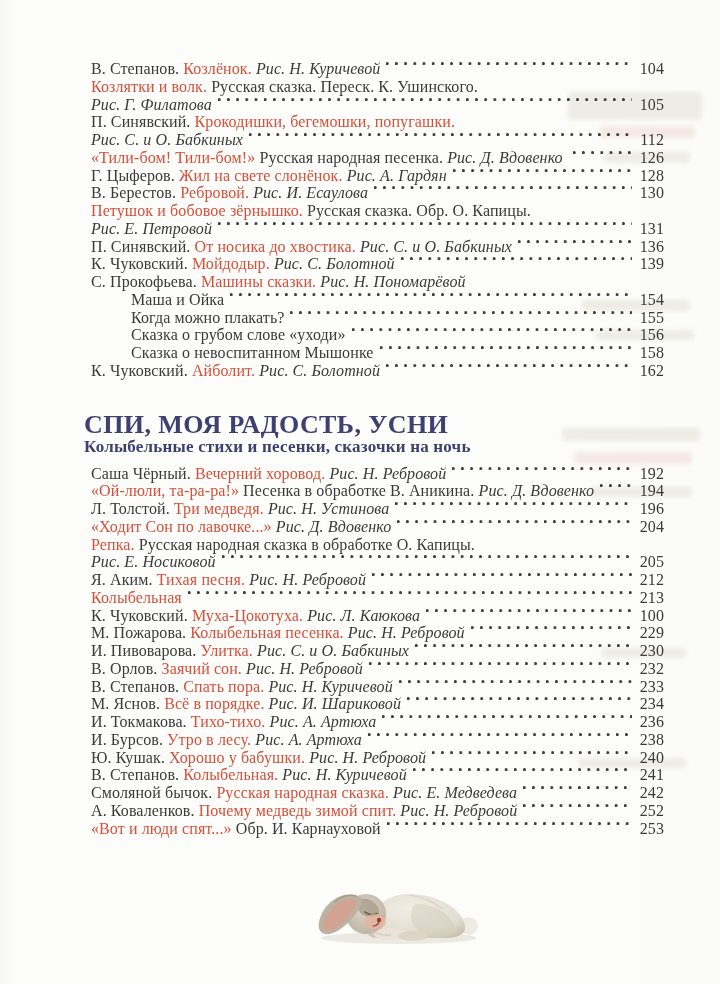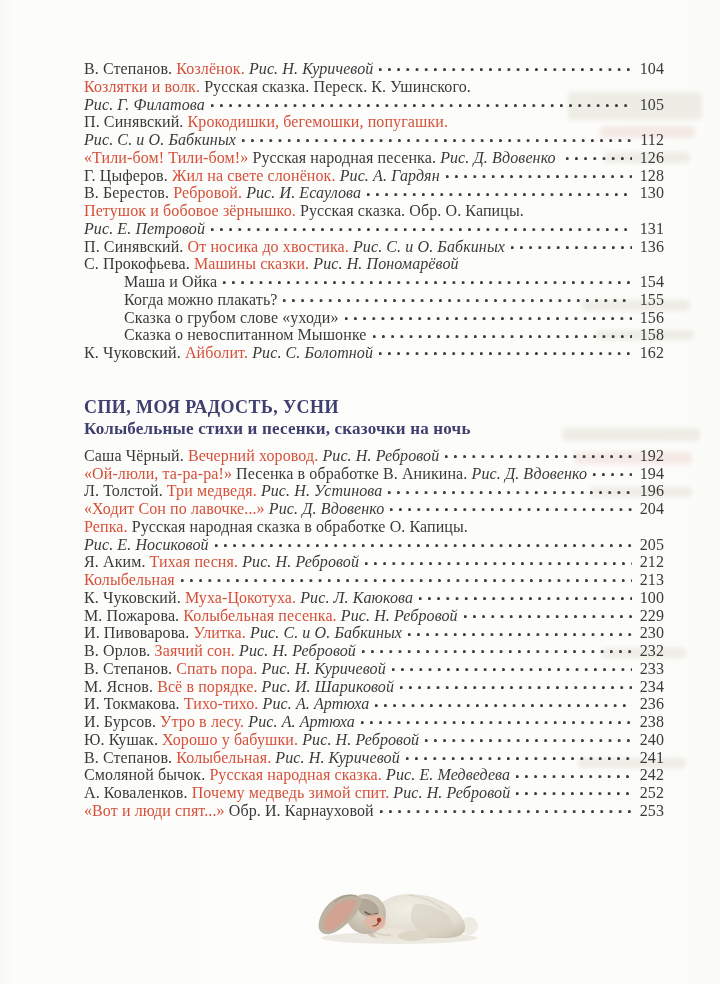--- a/index.html
+++ b/index.html
@@ -25,7 +25,7 @@
     font-size:16px;line-height:17.75px;color:#3a3a3a;
     letter-spacing:0.1px;
   }
-  .toc-row{display:flex;align-items:center;white-space:pre;}
+  .toc-row{display:flex;align-items:flex-start;white-space:pre;margin-left:7px;}
   .toc-row.indent{padding-left:40px;}
   .toc-text{white-space:pre-wrap;}
   .seg-p{color:#3a3a3a;}

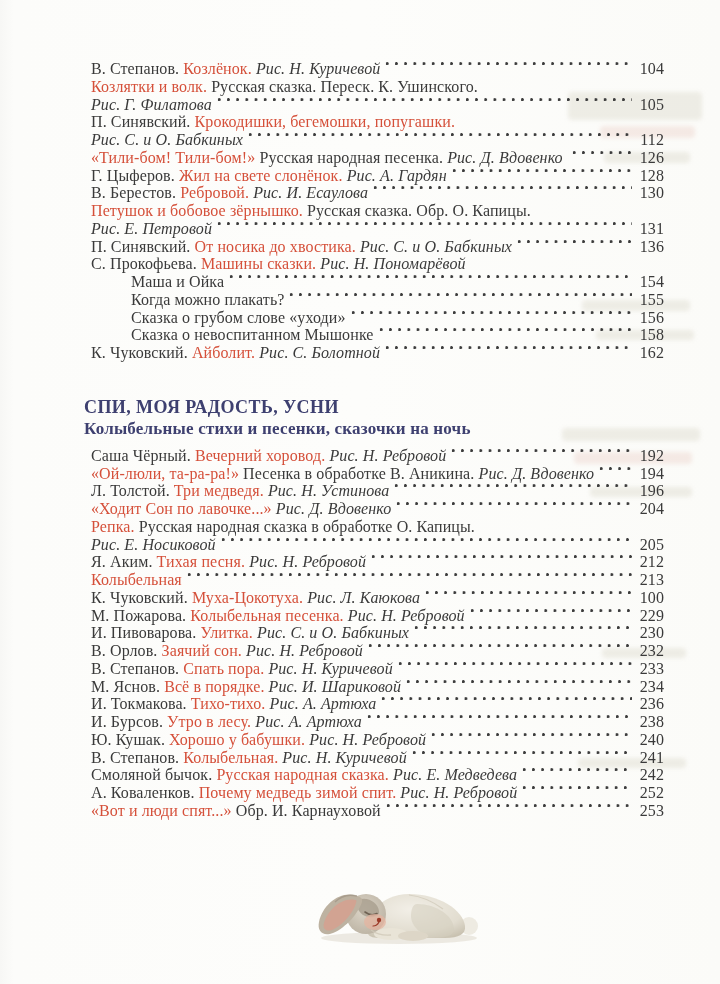--- a/index.html
+++ b/index.html
@@ -77,6 +77,7 @@
         <div class="toc-row"><span class="toc-text"><span class="seg-r">Петушок и бобовое зёрнышко. </span><span class="seg-p">Русская сказка. Обр. О. Капицы.</span></span></div>
         <div class="toc-row"><span class="toc-text"><span class="seg-i">Рис. Е. Петровой</span></span><span class="dot-leader"></span><span class="page-num">131</span></div>
         <div class="toc-row"><span class="toc-text"><span class="seg-p">П. Синявский. </span><span class="seg-r">От носика до хвостика. </span><span class="seg-i">Рис. С. и О. Бабкиных</span></span><span class="dot-leader"></span><span class="page-num">136</span></div>
+        <div class="toc-row"><span class="toc-text"><span class="seg-p">К. Чуковский. </span><span class="seg-r">Мойдодыр. </span><span class="seg-i">Рис. С. Болотной</span></span><span class="dot-leader"></span><span class="page-num">139</span></div>
         <div class="toc-row"><span class="toc-text"><span class="seg-p">С. Прокофьева. </span><span class="seg-r">Машины сказки. </span><span class="seg-i">Рис. Н. Пономарёвой</span></span></div>
         <div class="toc-row indent"><span class="toc-text"><span class="seg-p">Маша и Ойка</span></span><span class="dot-leader"></span><span class="page-num">154</span></div>
         <div class="toc-row indent"><span class="toc-text"><span class="seg-p">Когда можно плакать?</span></span><span class="dot-leader"></span><span class="page-num">155</span></div>

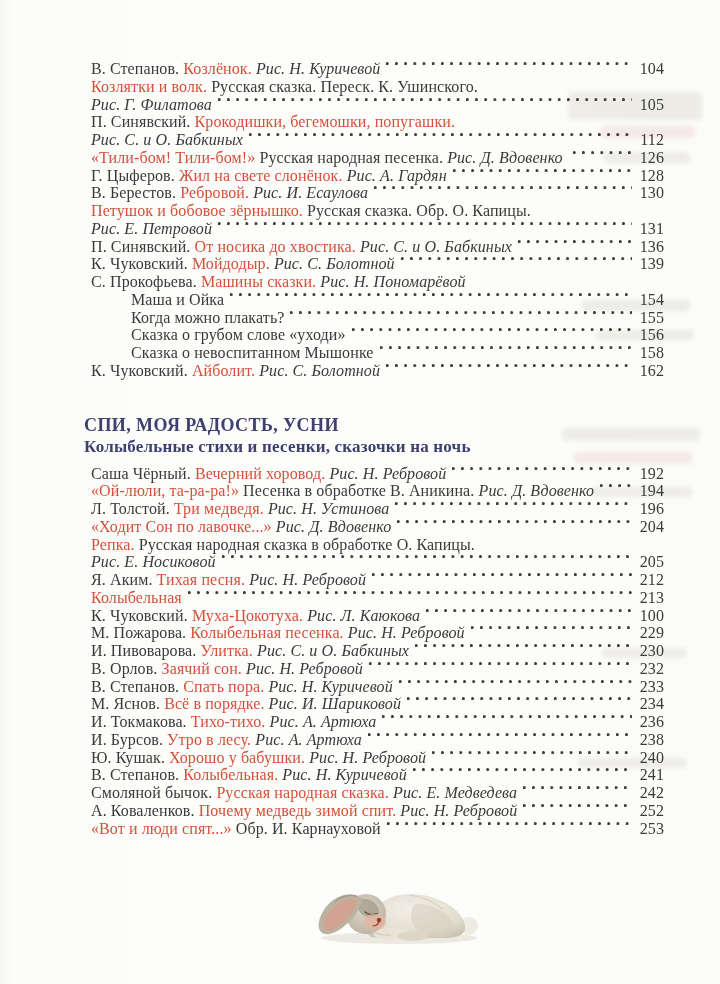--- a/index.html
+++ b/index.html
@@ -39,7 +39,7 @@
   .page-num{min-width:30px;text-align:right;color:#3a3a3a;}
   .sec-head{
     margin-top:34px;
-    font-weight:bold;font-size:18px;line-height:22px;
+    font-weight:bold;font-size:26px;line-height:22px;
     color:#3e4070;letter-spacing:0.4px;
   }
   .sec-sub{

